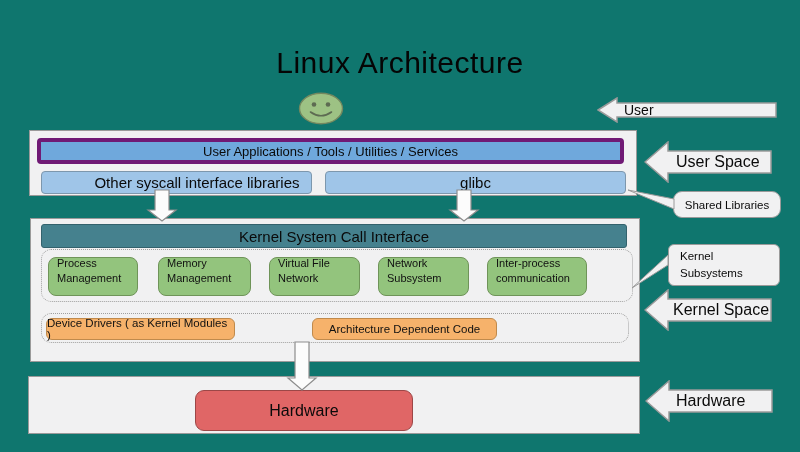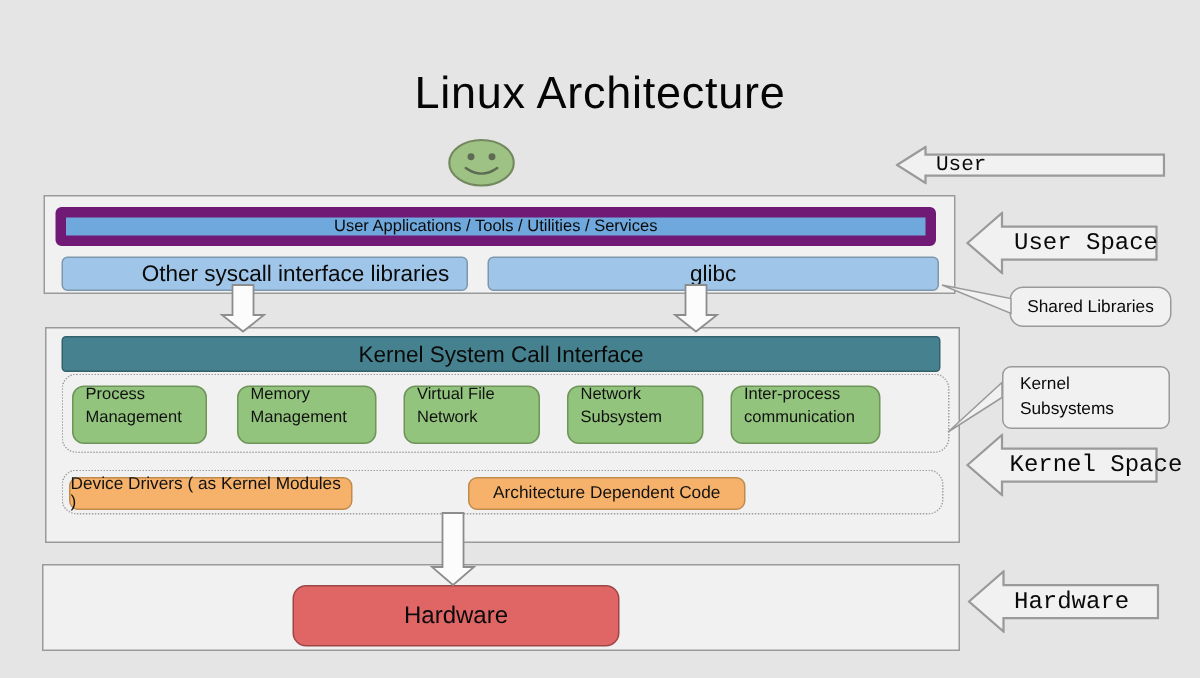--- a/index.html
+++ b/index.html
@@ -5,7 +5,7 @@
   * { margin:0; padding:0; box-sizing:border-box; }
   body { background:#ffffff; font-family:"Liberation Sans", sans-serif; }
   .canvas {
-    position:relative; width:800px; height:452px; background:#e5e5e5;
+    position:relative; width:800px; height:452px; background:#0f766e;
     overflow:hidden; color:#111;
   }
   .title {

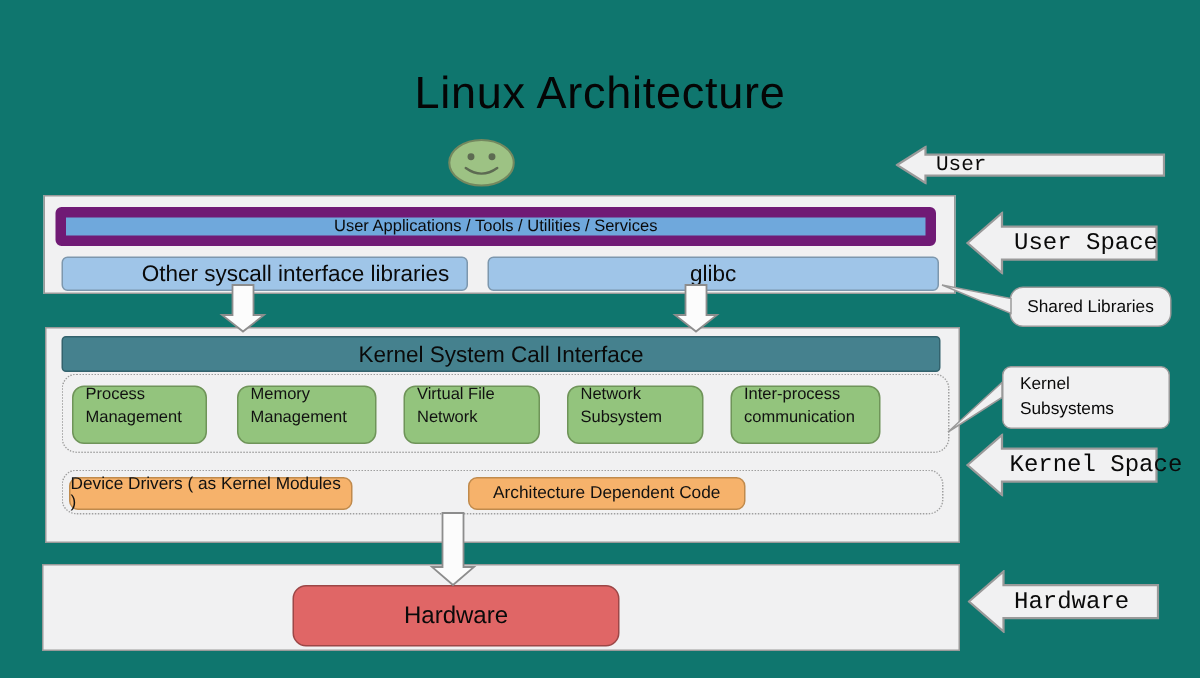--- a/index.html
+++ b/index.html
@@ -57,7 +57,7 @@
   .blk-arrow polygon { fill:#f1f1f2; stroke:#9a9a9a; stroke-width:1.5; }
   .arrow-label {
     position:absolute; top:0; height:100%; display:flex; align-items:center;
-    font-size:16px; color:#0a0a0a; white-space:nowrap;font-family:Liberation Mono, monospace;
+    font-size:16px; color:#0a0a0a; white-space:nowrap;
   }
   .user-arrow   { left:597px; top:97px;  width:180px; height:26px; }
   .user-arrow .arrow-label { left:27px; font-size:14px; }

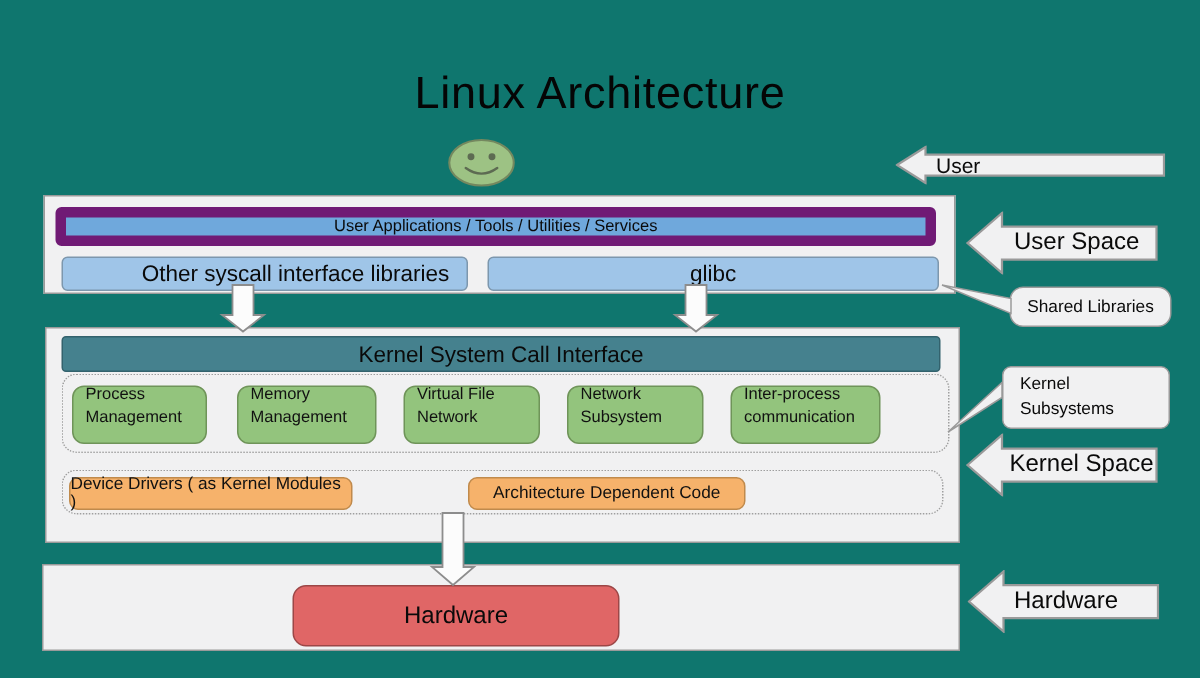--- a/index.html
+++ b/index.html
@@ -25,7 +25,7 @@
     position:absolute; display:flex; align-items:center; justify-content:center;
     text-align:center; color:#0a0a0a;
   }
-  .apps-bar  { left:7px;  top:7px;  width:587px; height:26px; background:#6fa8dc; border:7px solid #701a75; border-radius:4px; font-size:11px; }
+  .apps-bar  { left:7px;  top:7px;  width:587px; height:26px; background:#6fa8dc; border:4px solid #701a75; border-radius:4px; font-size:13px; }
   .other-lib { left:11px; top:40px; width:271px; height:23px; background:#9fc5e8; border:1px solid #7d97ad; border-radius:4px; font-size:15px;padding-left:41px; }
   .glibc-box { left:295px; top:40px; width:301px; height:23px; background:#9fc5e8; border:1px solid #7d97ad; border-radius:4px; font-size:15px; }
 

